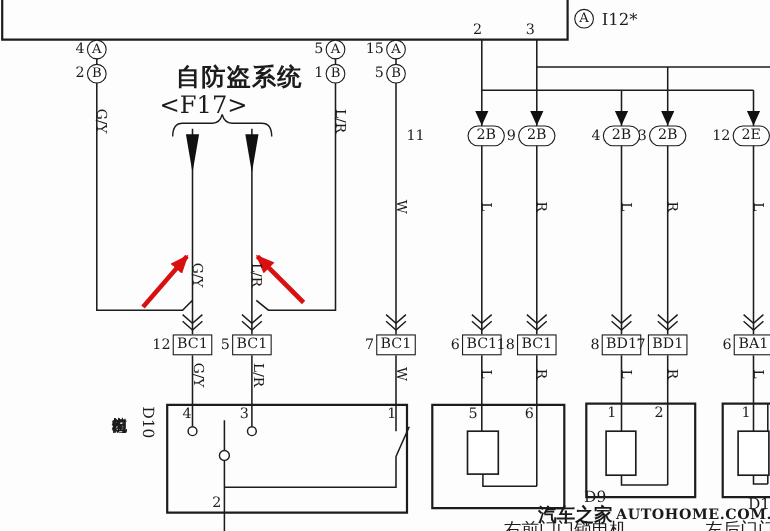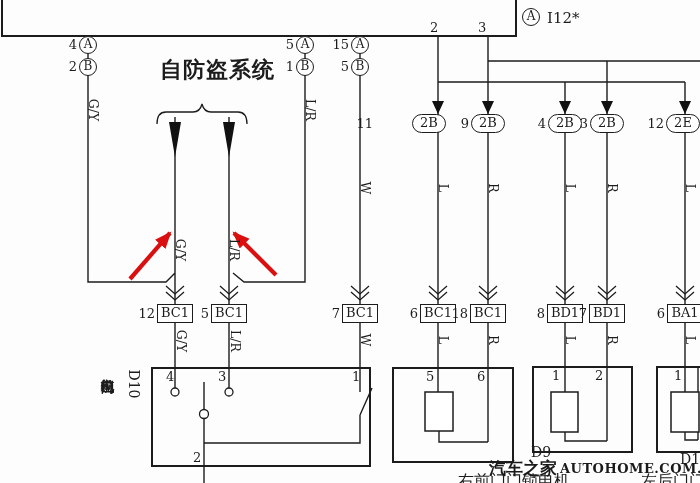--- a/index.html
+++ b/index.html
@@ -130,6 +130,7 @@
   </div>
 
   <div class="title-cn" style="left:147px;top:55px;margin-left:13px;">自防盗系统</div>
+  <div class="code" style="left:145px;top:84px;">&lt;F17&gt;</div>
 
   <div class="vlabel" style="left:93px;top:110px;">G/Y</div>
   <div class="vlabel" style="left:310px;top:110px;">L/R</div>

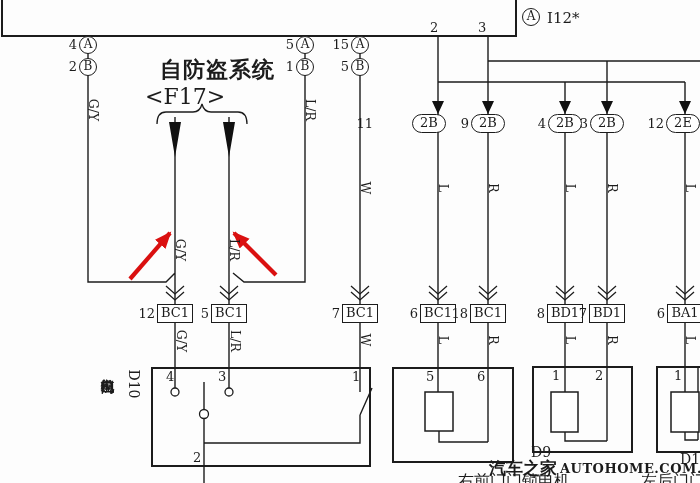--- a/index.html
+++ b/index.html
@@ -144,7 +144,7 @@
   <div class="vlabel" style="left:180px;top:250px;">G/Y</div>
   <div class="vlabel" style="left:234px;top:250px;">L/R</div>
 
-  <div class="row" style="right:254px;top:114px;gap:39px;">
+  <div class="row" style="right:241px;top:114px;gap:39px;">
     <span class="num">11</span>
     <span class="oval">2B</span>
   </div>

